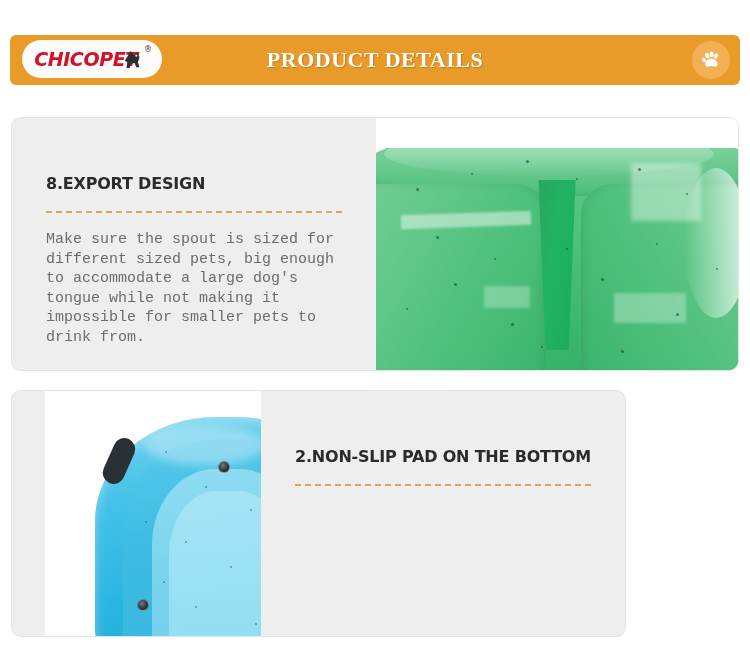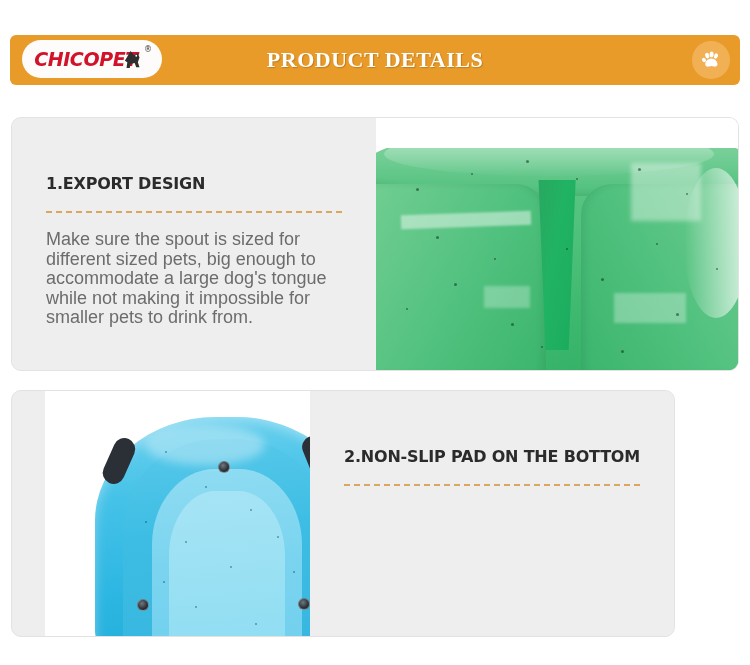--- a/index.html
+++ b/index.html
@@ -422,7 +422,7 @@
   <div class="card" id="card-1">
 
     <div class="card-half half-text">
-      <div class="sect-title">1.EXPORT DESIGN</div>
+      <div class="sect-title">8.EXPORT DESIGN</div>
       <div class="dashed"></div>
       <div class="sect-body">Make sure the spout is sized for different sized pets, big enough to accommodate a large dog's tongue while not making it impossible for smaller pets to drink from.</div>
     </div>

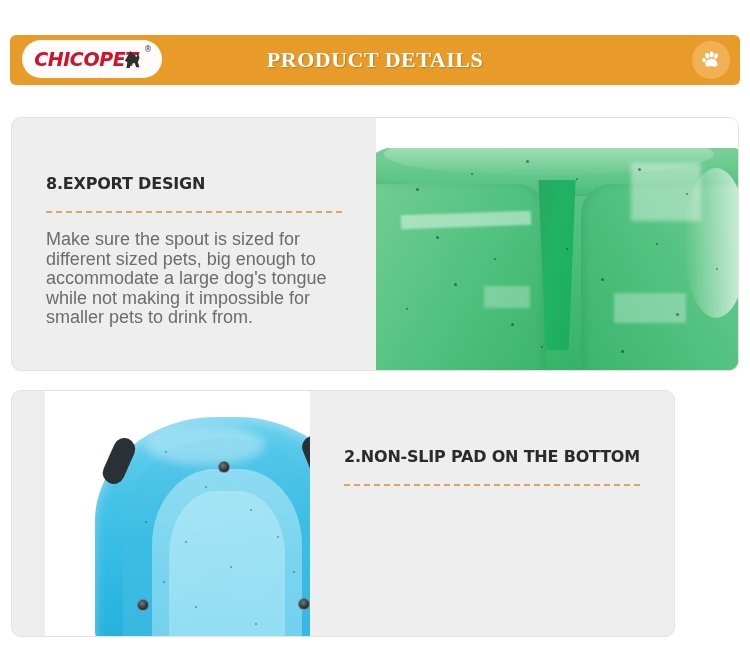--- a/index.html
+++ b/index.html
@@ -177,8 +177,8 @@
 
   .sect-body {
     margin-top: 17px;
-    font-family: Liberation Sans, sans-serif;
-    font-size: 18px;
+    font-family: Liberation Mono, monospace;
+    font-size: 15px;
     line-height: 19.5px;
     color: #6c6c6c;
   }

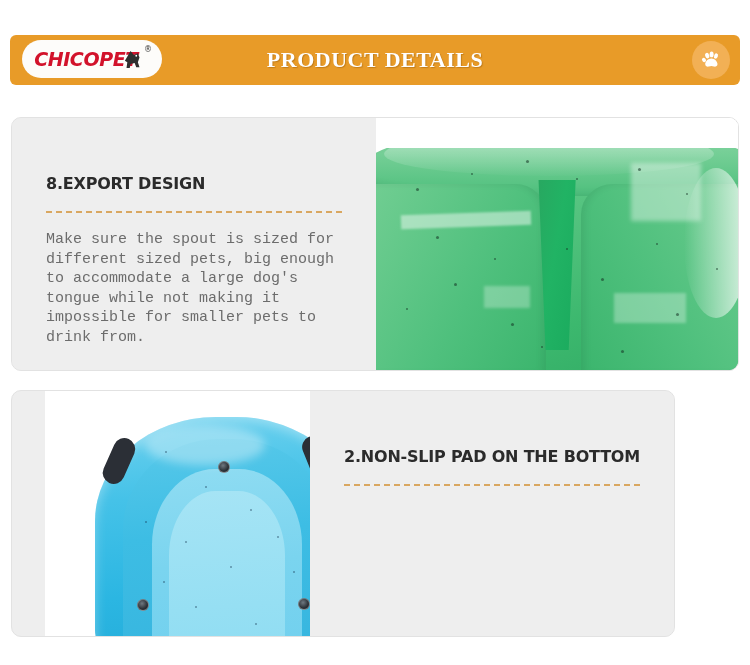--- a/index.html
+++ b/index.html
@@ -130,7 +130,7 @@
   #card-2 {
     left: 11px;
     top: 390px;
-    width: 664px;
+    width: 615px;
     height: 247px;
     padding-left: 33px;
   }

